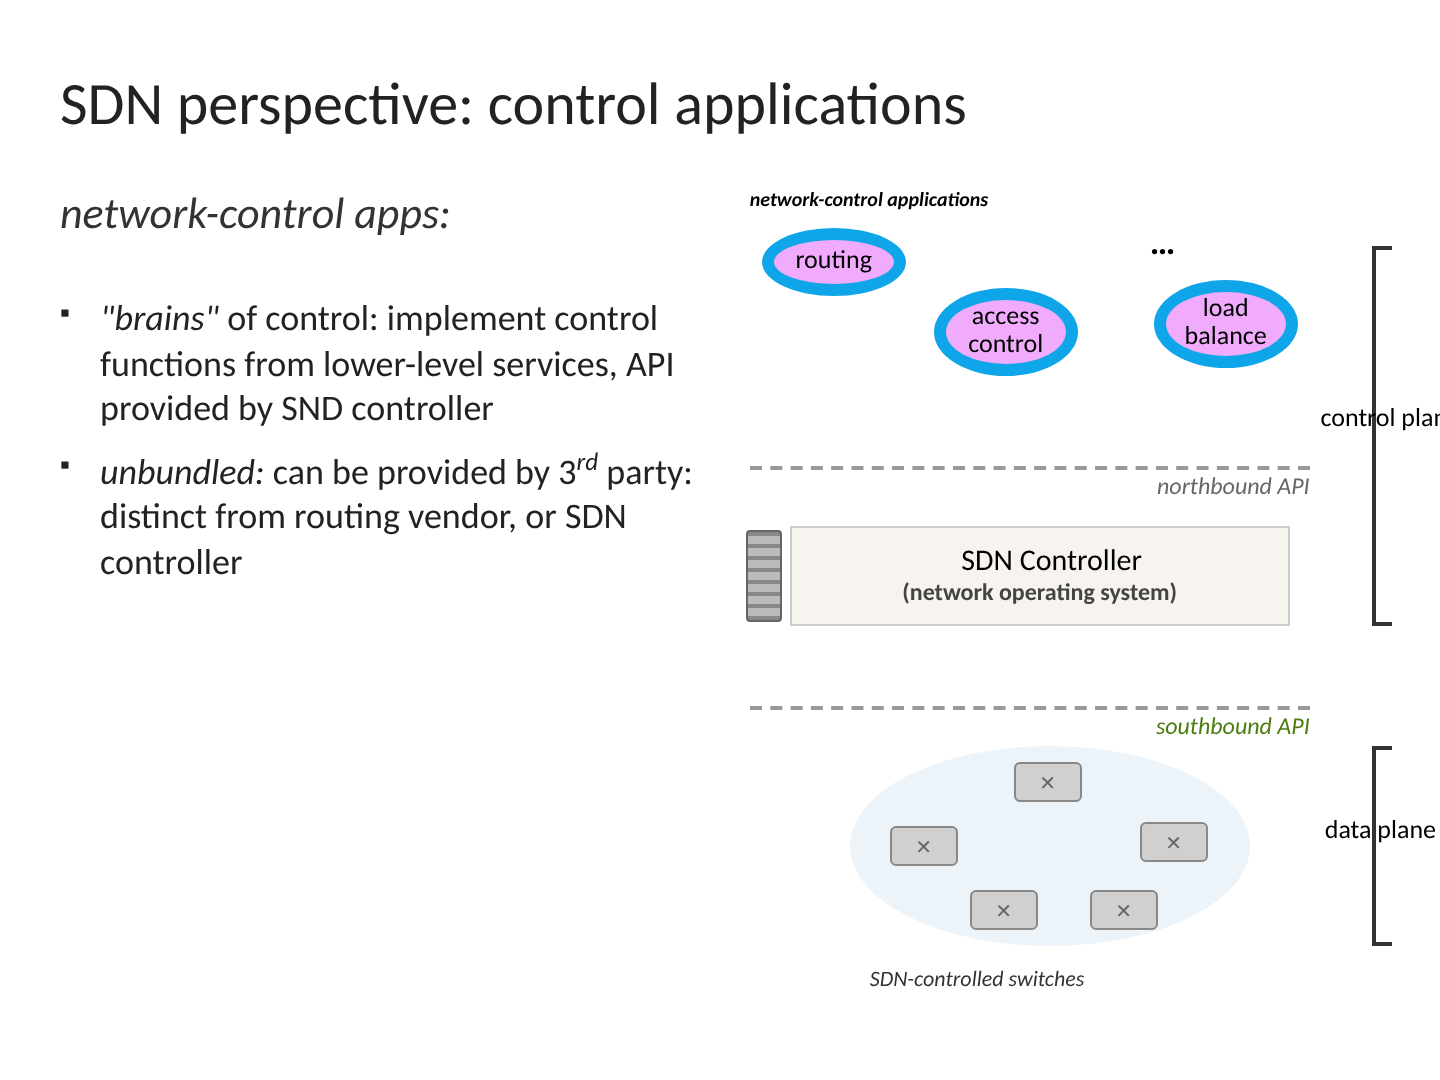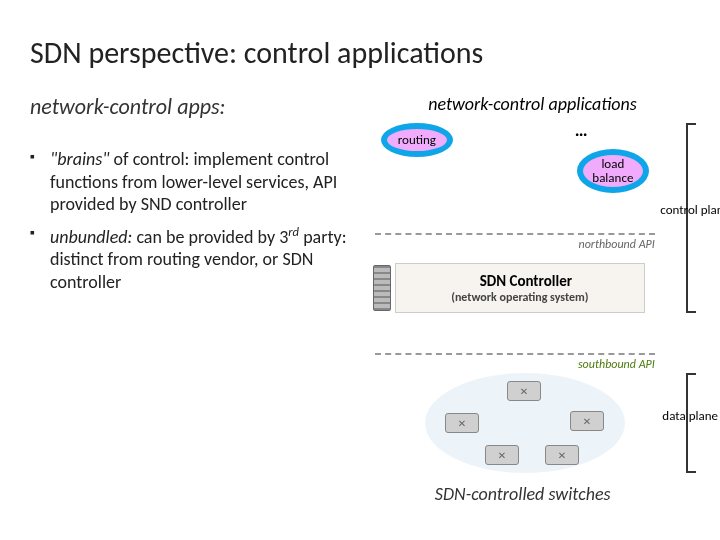--- a/index.html
+++ b/index.html
@@ -62,10 +62,10 @@
     height: 440px;
   }
   .diagram-label {
-    font-size: 18px;
-    font-style: italic;
-    text-align: center;
+    font-size: 10px;
+    font-style: italic;
     margin-bottom: 8px;
+    font-weight: bold;
   }
   .apps-row {
     position: relative;

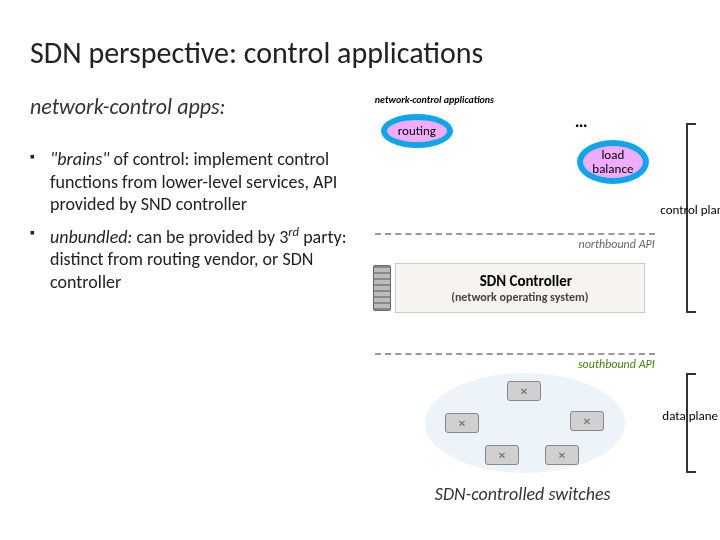--- a/index.html
+++ b/index.html
@@ -249,6 +249,7 @@
 
       <div class="apps-row">
         <div class="app-bubble app-routing">routing</div>
+        <div class="app-bubble app-access">access control</div>
         <div class="app-bubble app-load">load balance</div>
         <div class="dots">…</div>
       </div>

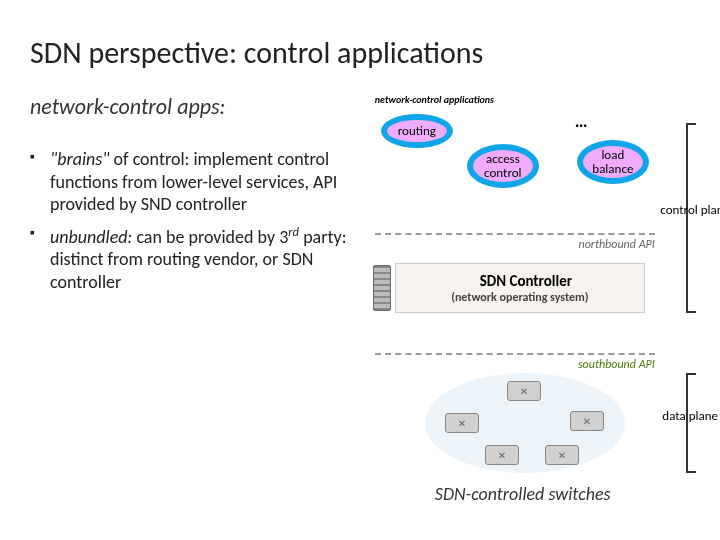--- a/index.html
+++ b/index.html
@@ -122,7 +122,7 @@
   }
   .controller-title {
     font-size: 15px;
-    font-weight: 700;
+    font-weight: 400;
     margin-left: 12px;
   }
   .controller-sub {

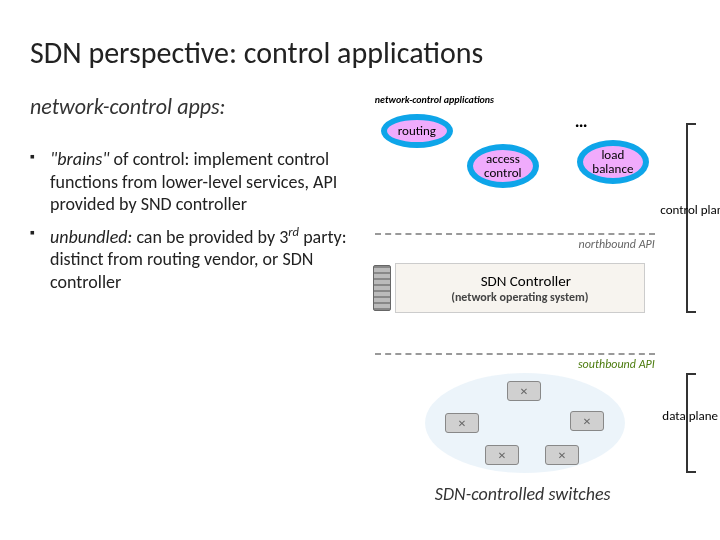--- a/index.html
+++ b/index.html
@@ -195,7 +195,7 @@
     position: absolute;
     top: 390px;
     left: 60px;
-    font-size: 18px;
+    font-size: 11px;
     font-style: italic;
     color: #333;
   }

